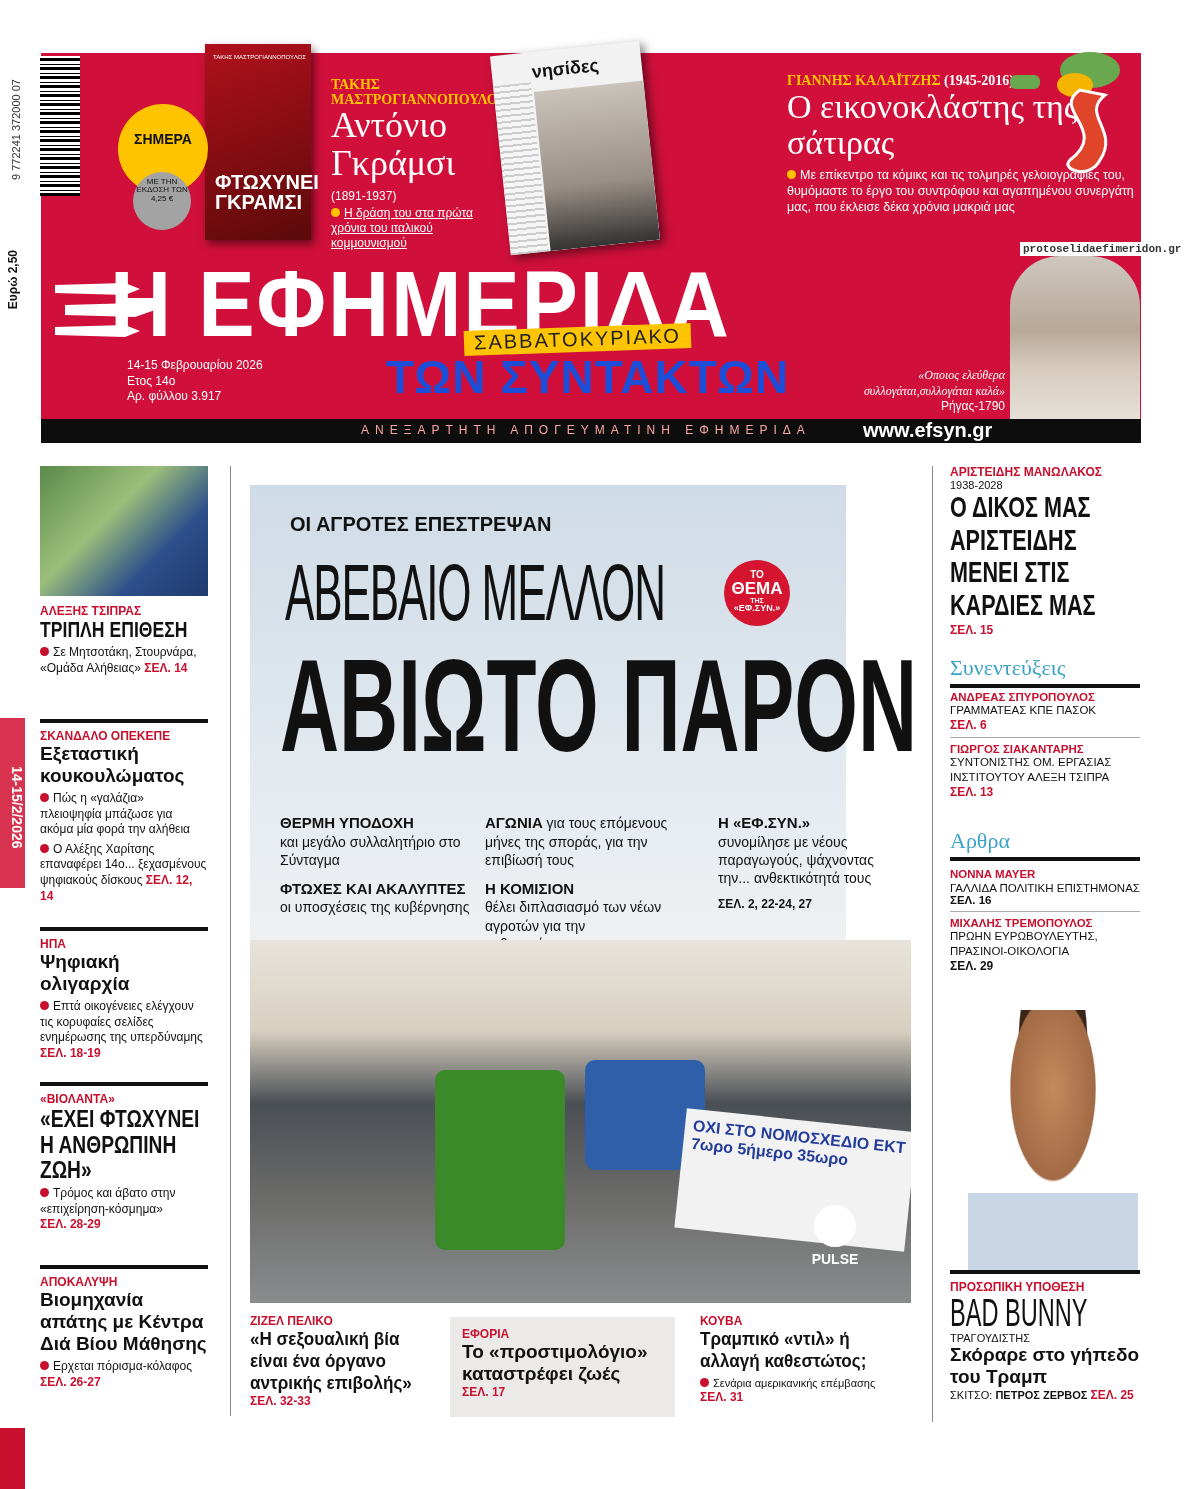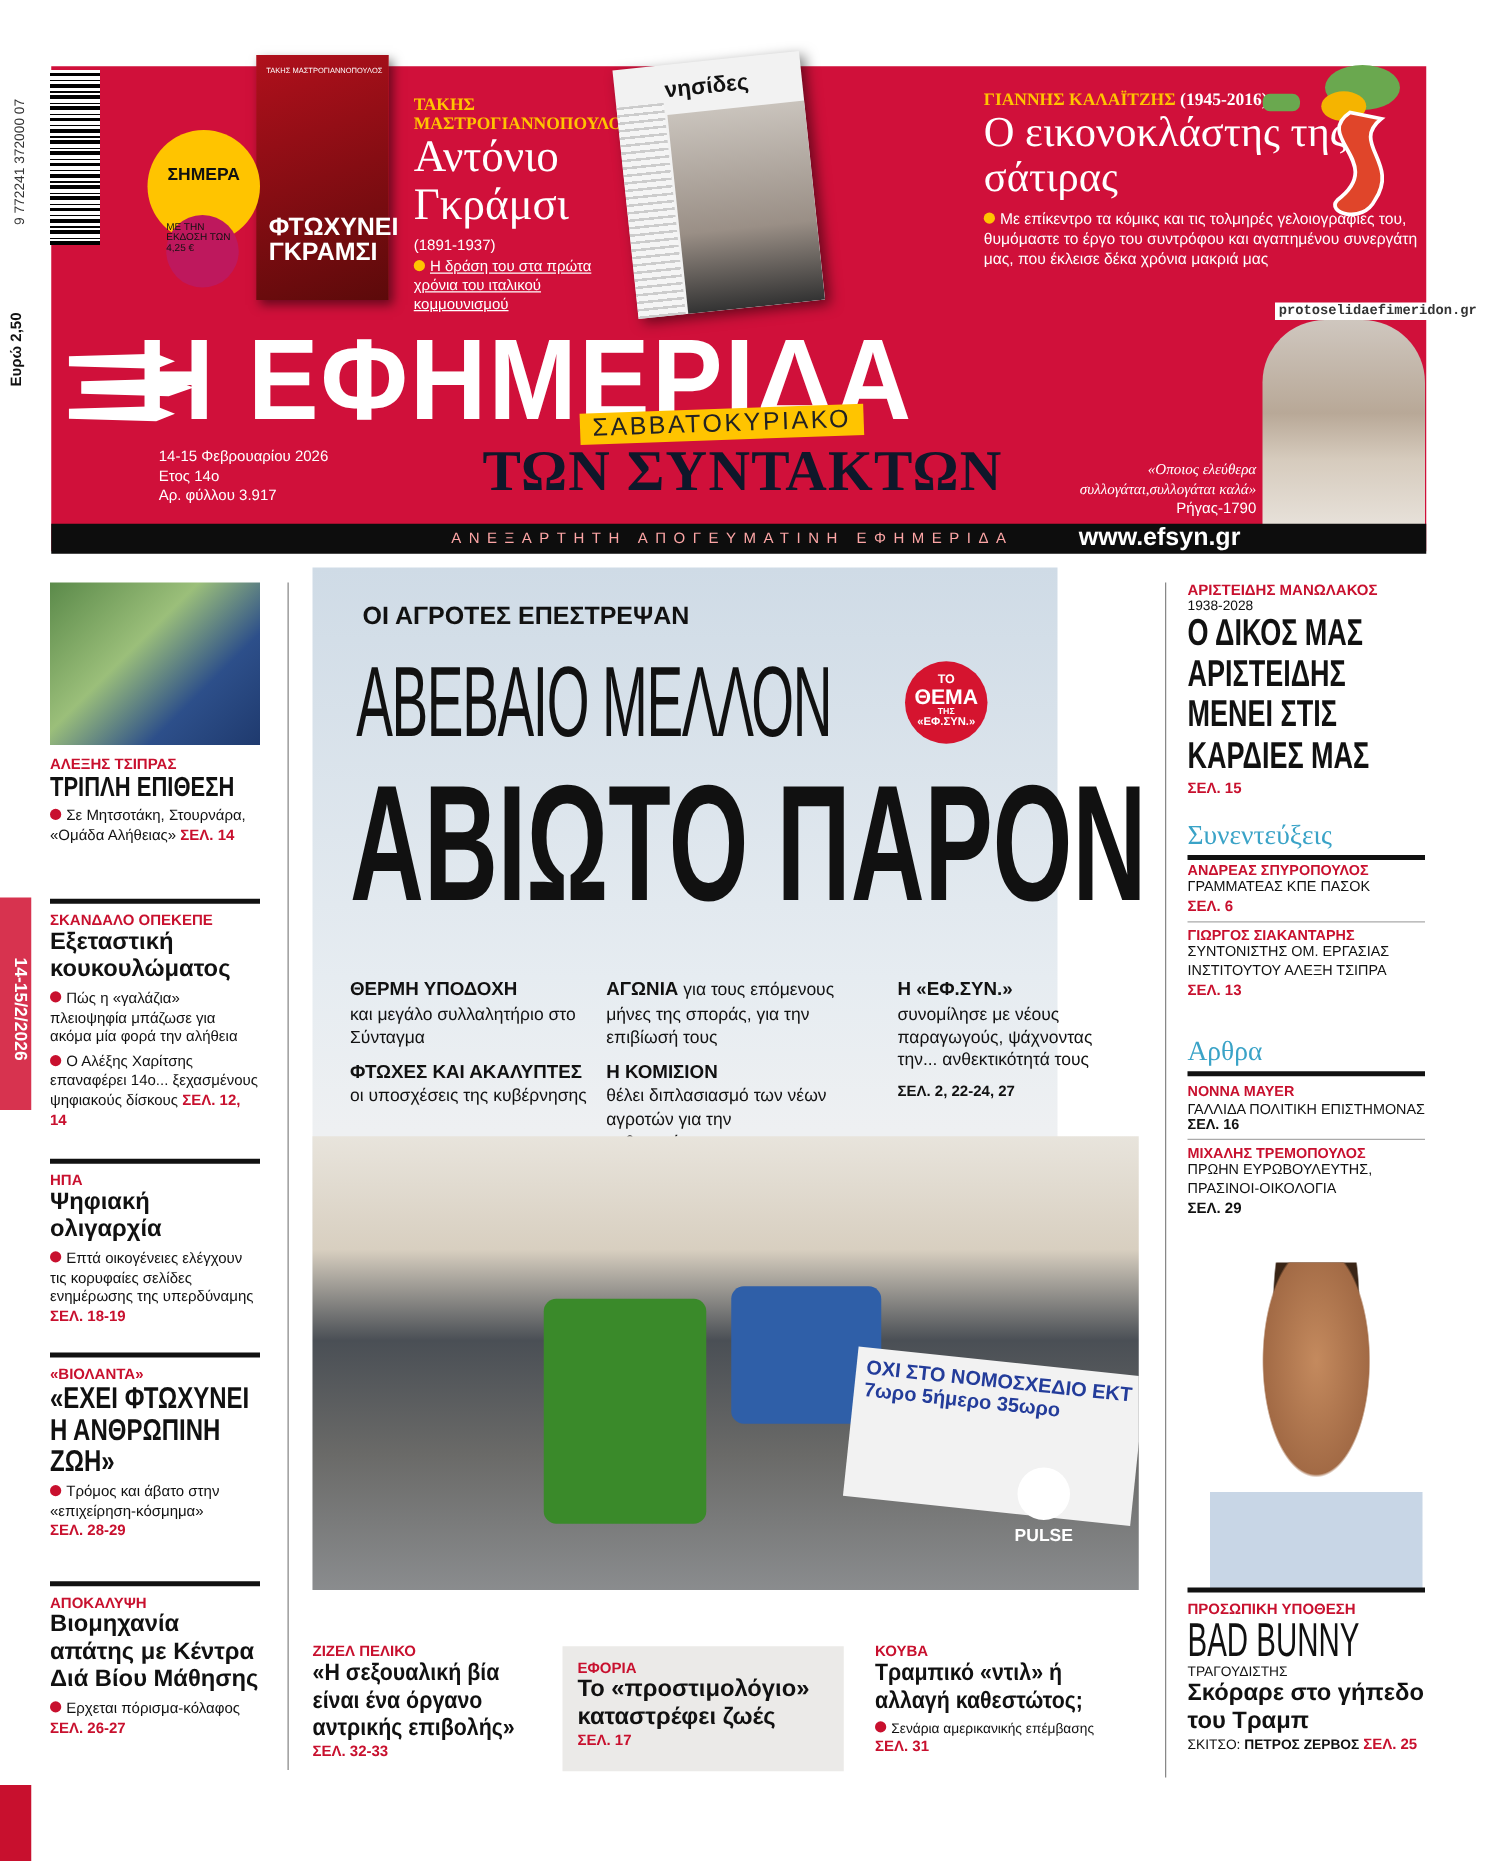--- a/index.html
+++ b/index.html
@@ -21,7 +21,7 @@
   .book .bn { position: absolute; left: 10px; top: 128px; font-size: 20px; font-weight: bold; line-height: 1; }
   .today { left: 118px; top: 104px; width: 90px; height: 90px; border-radius: 50%; background: #ffc400; }
   .today .lbl { position: absolute; top: 27px; width: 100%; text-align: center; font-weight: bold; font-size: 14px; }
-  .withcirc { left: 133px; top: 172px; width: 58px; height: 58px; border-radius: 50%; background: #be185d; font-size: 8px; line-height: 1.05; padding-top: 6px; }
+  .withcirc { left: 133px; top: 172px; width: 58px; height: 58px; border-radius: 50%; background: #a3a3a3; text-align: center; font-size: 8px; line-height: 1.05; padding-top: 6px; }
 
   .gramsci { left: 331px; top: 78px; width: 160px; color: #fff; }
   .gramsci .au { color: #ffc400; font-family: "Liberation Serif", serif; font-weight: bold; font-size: 14px; line-height: 1.05; }

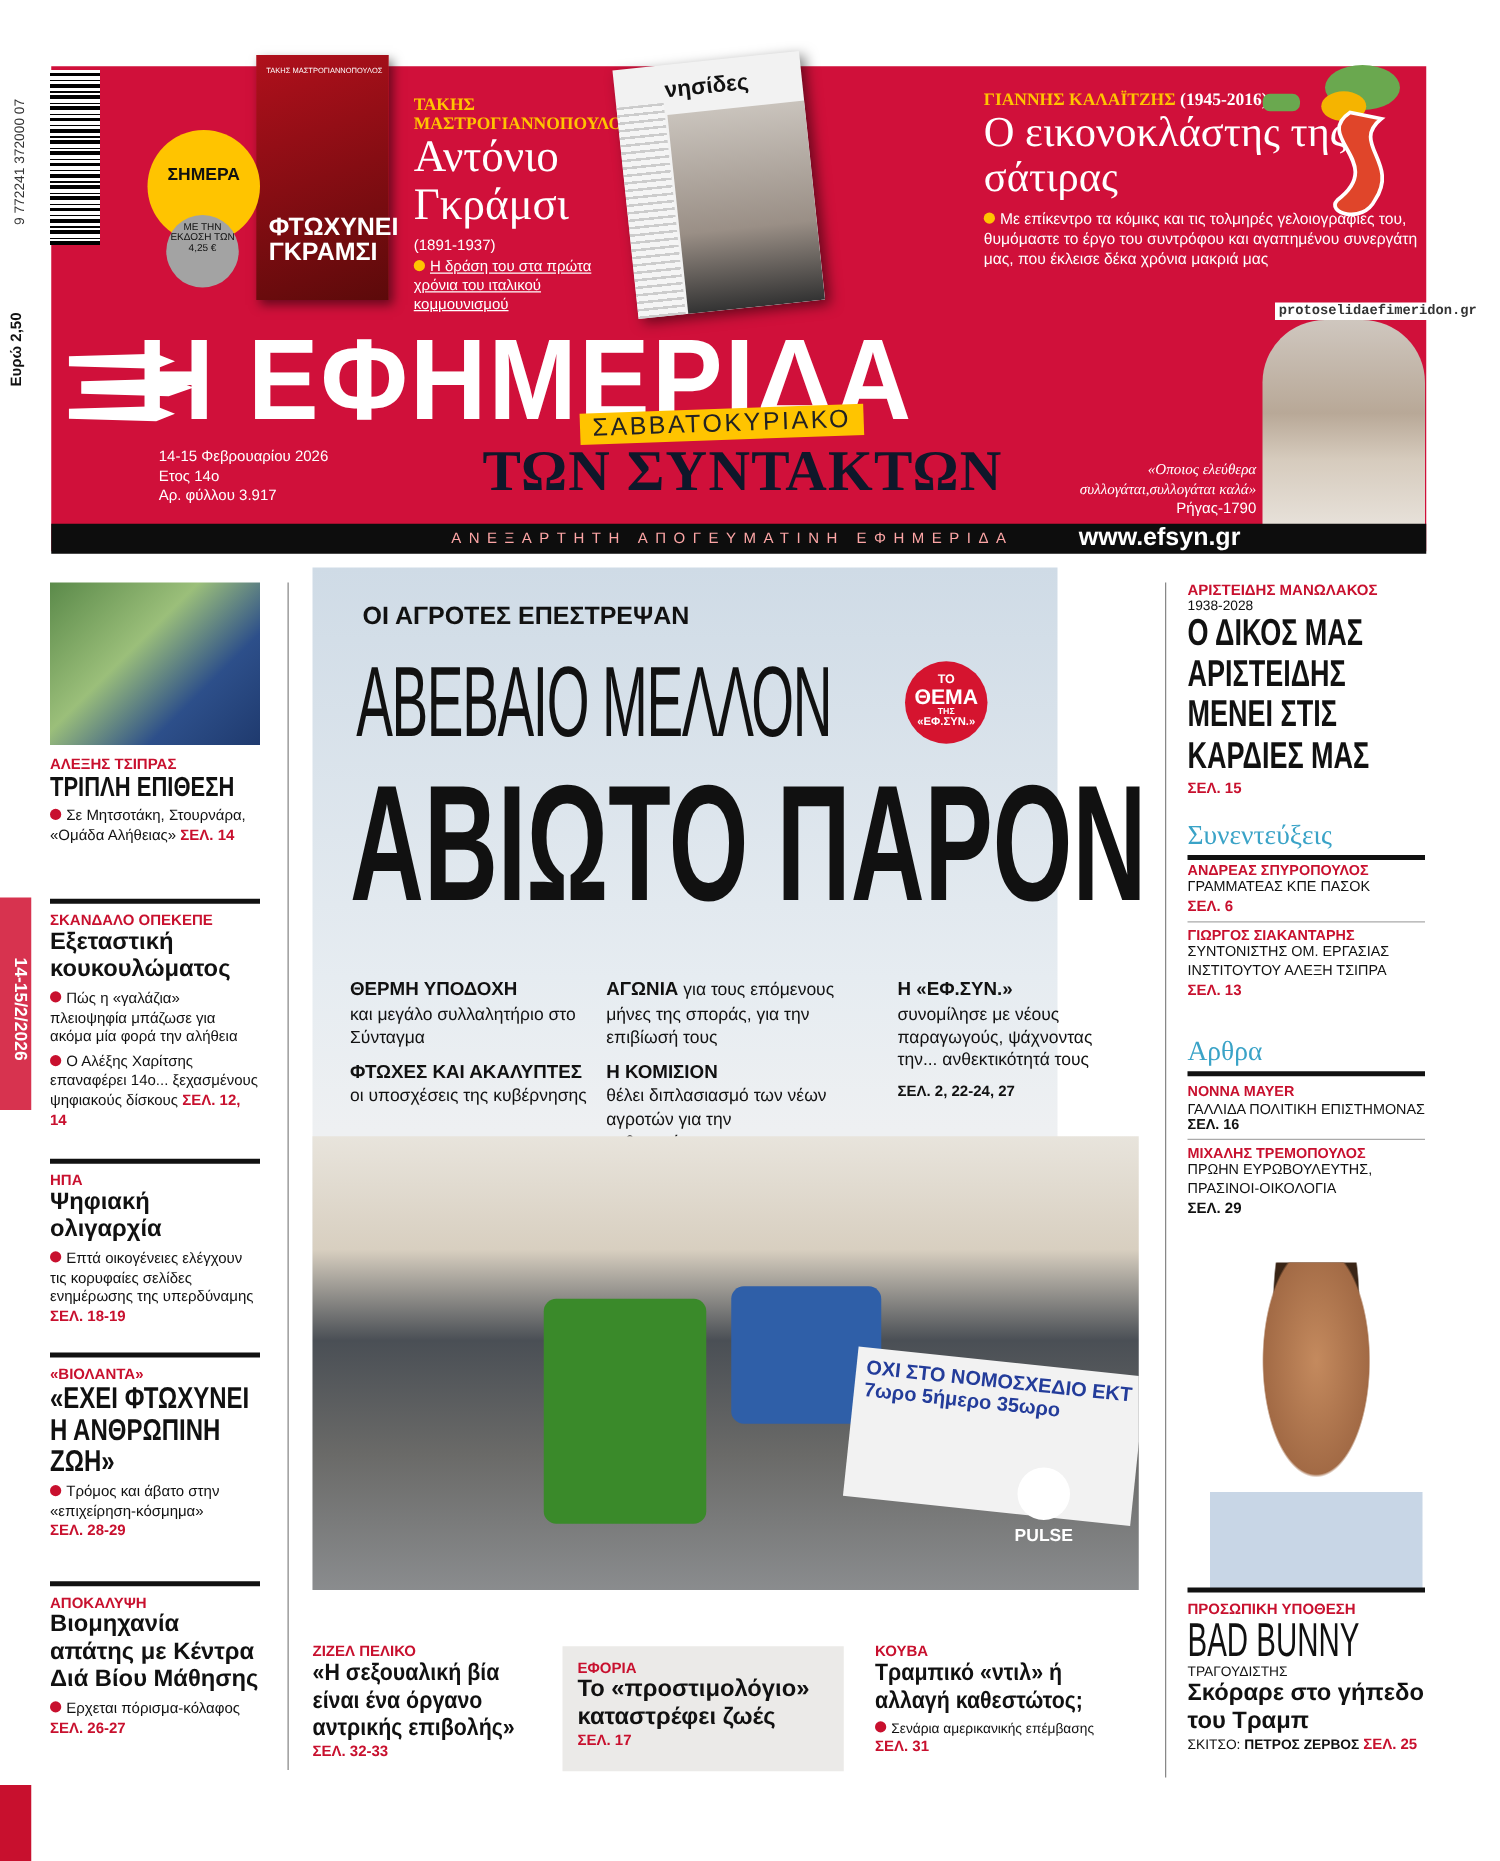--- a/index.html
+++ b/index.html
@@ -47,7 +47,7 @@
   .pens { left: 55px; top: 275px; width: 110px; height: 70px; }
   .bigtitle { left: 110px; top: 258px; width: 900px; color: #fff; font-weight: bold; font-size: 92px; letter-spacing: 2px; line-height: 1; transform: scaleX(.92); transform-origin: left top; }
   .weekend { left: 464px; top: 327px; background: #ffc400; color: #222; font-size: 20px; letter-spacing: 2px; padding: 1px 10px; transform: rotate(-2deg); }
-  .subtitle { left: 386px; top: 354px; color: #0f172a; font-weight: bold; font-size: 46px; letter-spacing: 1px; line-height: 1; font-family: Liberation Serif, serif; }
+  .subtitle { left: 386px; top: 354px; color: #1d4ed8; font-weight: bold; font-size: 46px; letter-spacing: 1px; line-height: 1; }
   .dateblock { left: 127px; top: 358px; color: #fff; font-size: 12px; line-height: 1.3; }
   .quote { left: 835px; top: 368px; color: #fff; font-family: "Liberation Serif", serif; font-style: italic; font-size: 12px; text-align: right; line-height: 1.3; width: 170px; }
   .quote .au { font-style: normal; font-family: "Liberation Sans", sans-serif; }

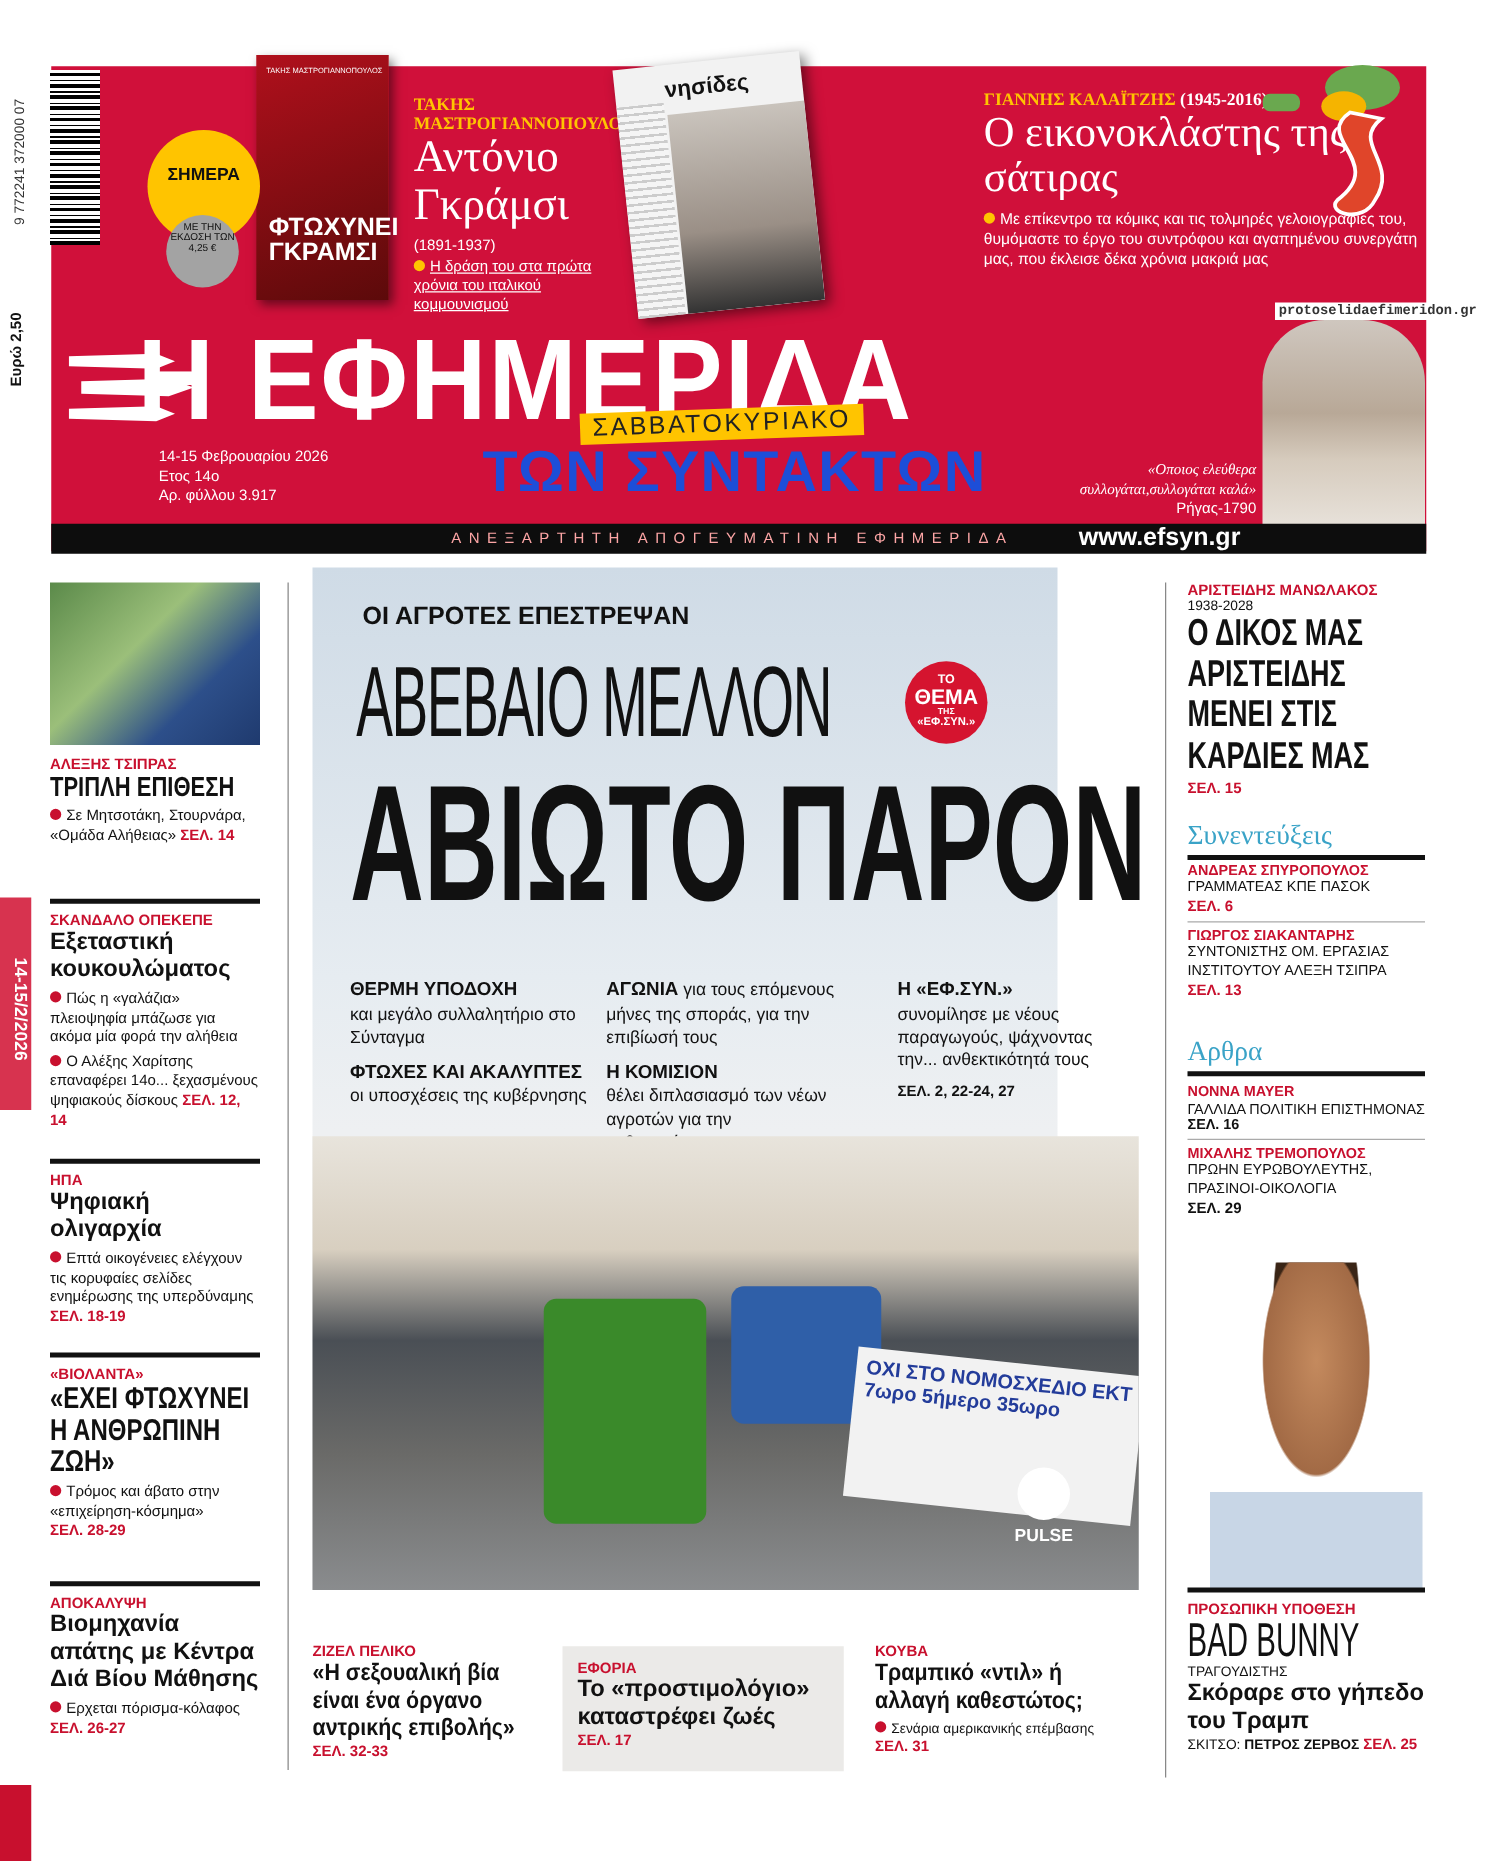--- a/index.html
+++ b/index.html
@@ -68,7 +68,7 @@
   .vline { background: #888; width: 1px; }
 
   
-  .lead { left: 250px; top: 454px; width: 596px; height: 818px; background: linear-gradient(180deg, #cfdbe6 0%, #e6ecf1 40%, #eef0f2 55%); padding-left: 42px; }
+  .lead { left: 250px; top: 485px; width: 596px; height: 818px; background: linear-gradient(180deg, #cfdbe6 0%, #e6ecf1 40%, #eef0f2 55%); padding-left: 42px; }
   .lead .kick { position: absolute; left: 40px; top: 28px; font-weight: bold; font-size: 20px; }
   .lead .h1 { position: absolute; left: 35px; top: 68px; font-size: 80px; font-weight: normal; letter-spacing: -2px; transform: scaleX(.55); transform-origin: left top; white-space: nowrap; line-height: 1; }
   .lead .h2 { position: absolute; left: 30px; top: 155px; font-size: 132px; font-weight: bold; transform: scaleX(.62); transform-origin: left top; white-space: nowrap; line-height: 1; }

